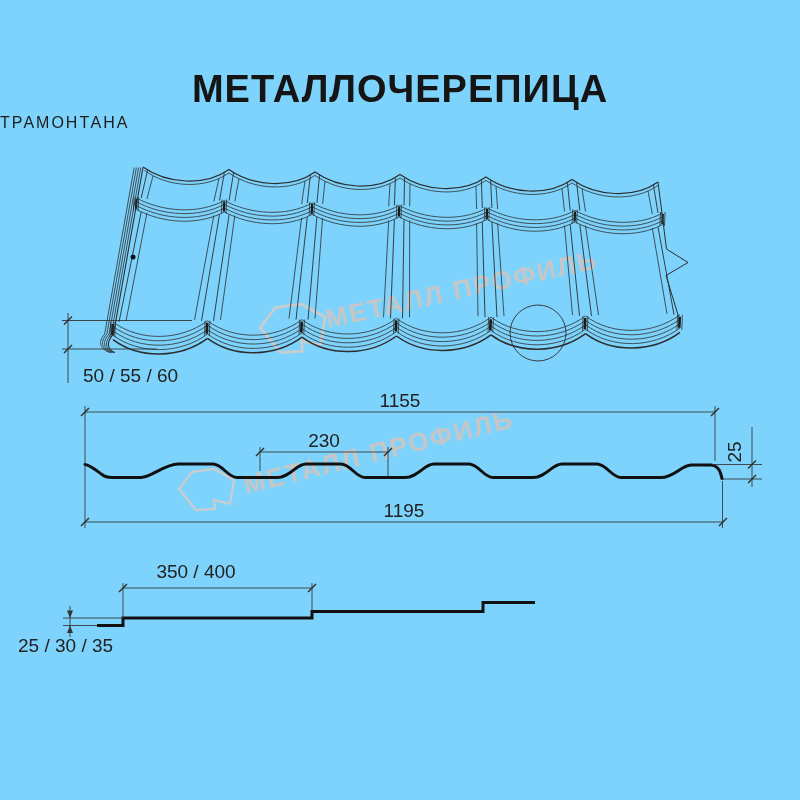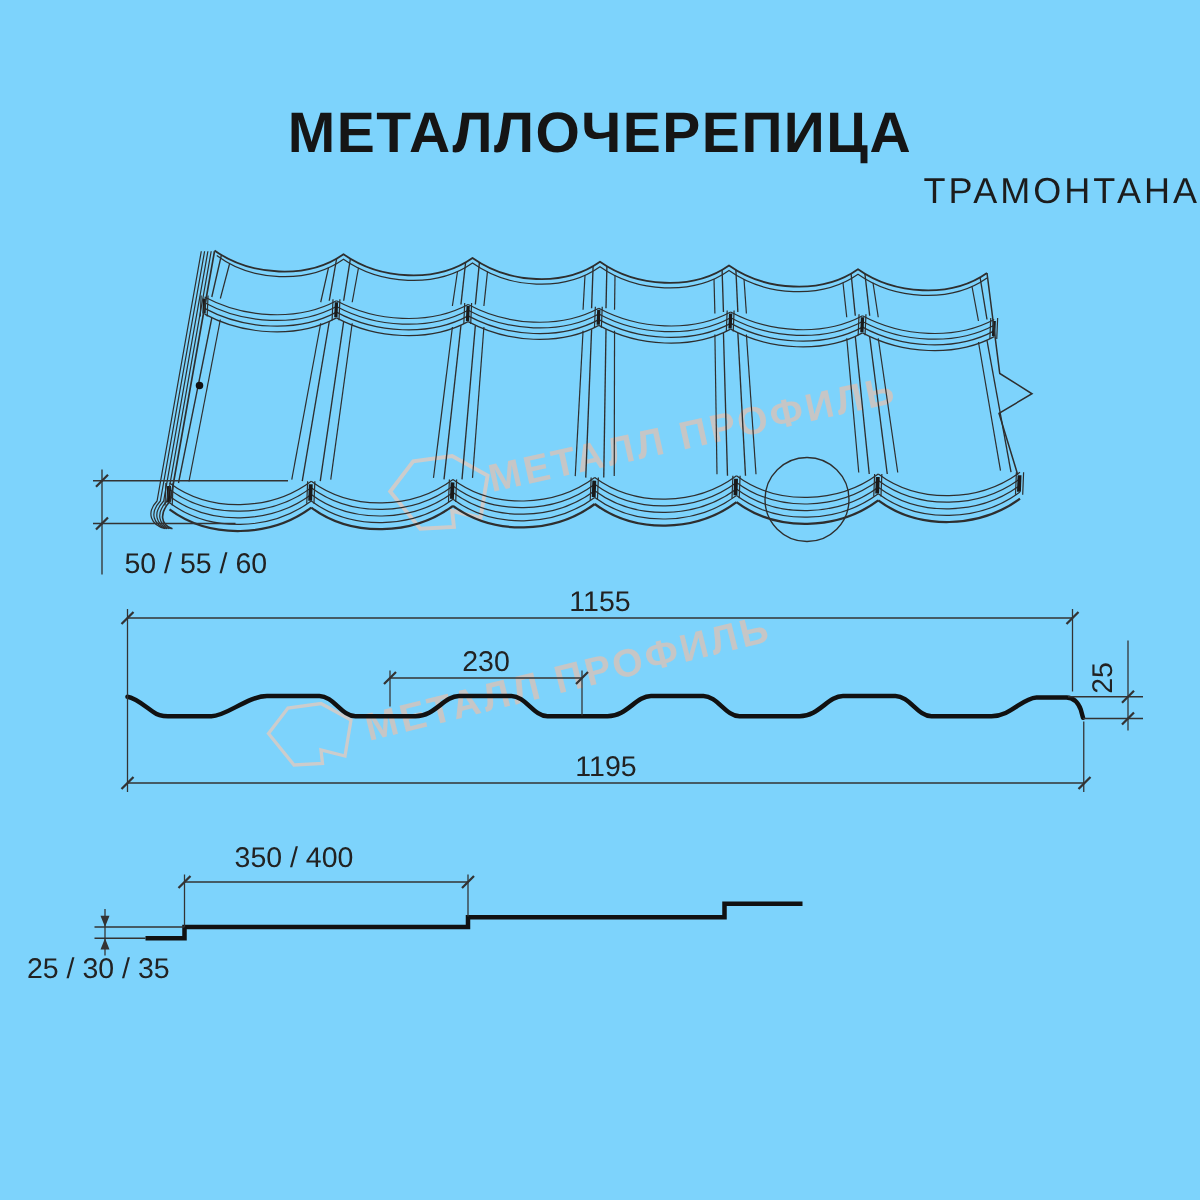--- a/index.html
+++ b/index.html
@@ -7,8 +7,8 @@
          font-family:"Liberation Sans", sans-serif;}
   #title{position:absolute;left:0;top:68px;width:800px;text-align:center;
          font-size:38px;font-weight:bold;letter-spacing:1px;color:#151515;}
-  #subtitle{position:absolute;left:0;top:114px;width:800px;text-align:right;
-         font-size:24px;font-weight:400;letter-spacing:2px;color:#1c1c1c;}
+  #subtitle{position:absolute;left:0;top:114px;width:800px;text-align:left;
+         font-size:16px;font-weight:400;letter-spacing:2px;color:#1c1c1c;}
   svg{position:absolute;left:0;top:0;}
   text{font-family:"Liberation Sans", sans-serif;fill:#222222;}
   .dimtxt{font-size:19px;}

